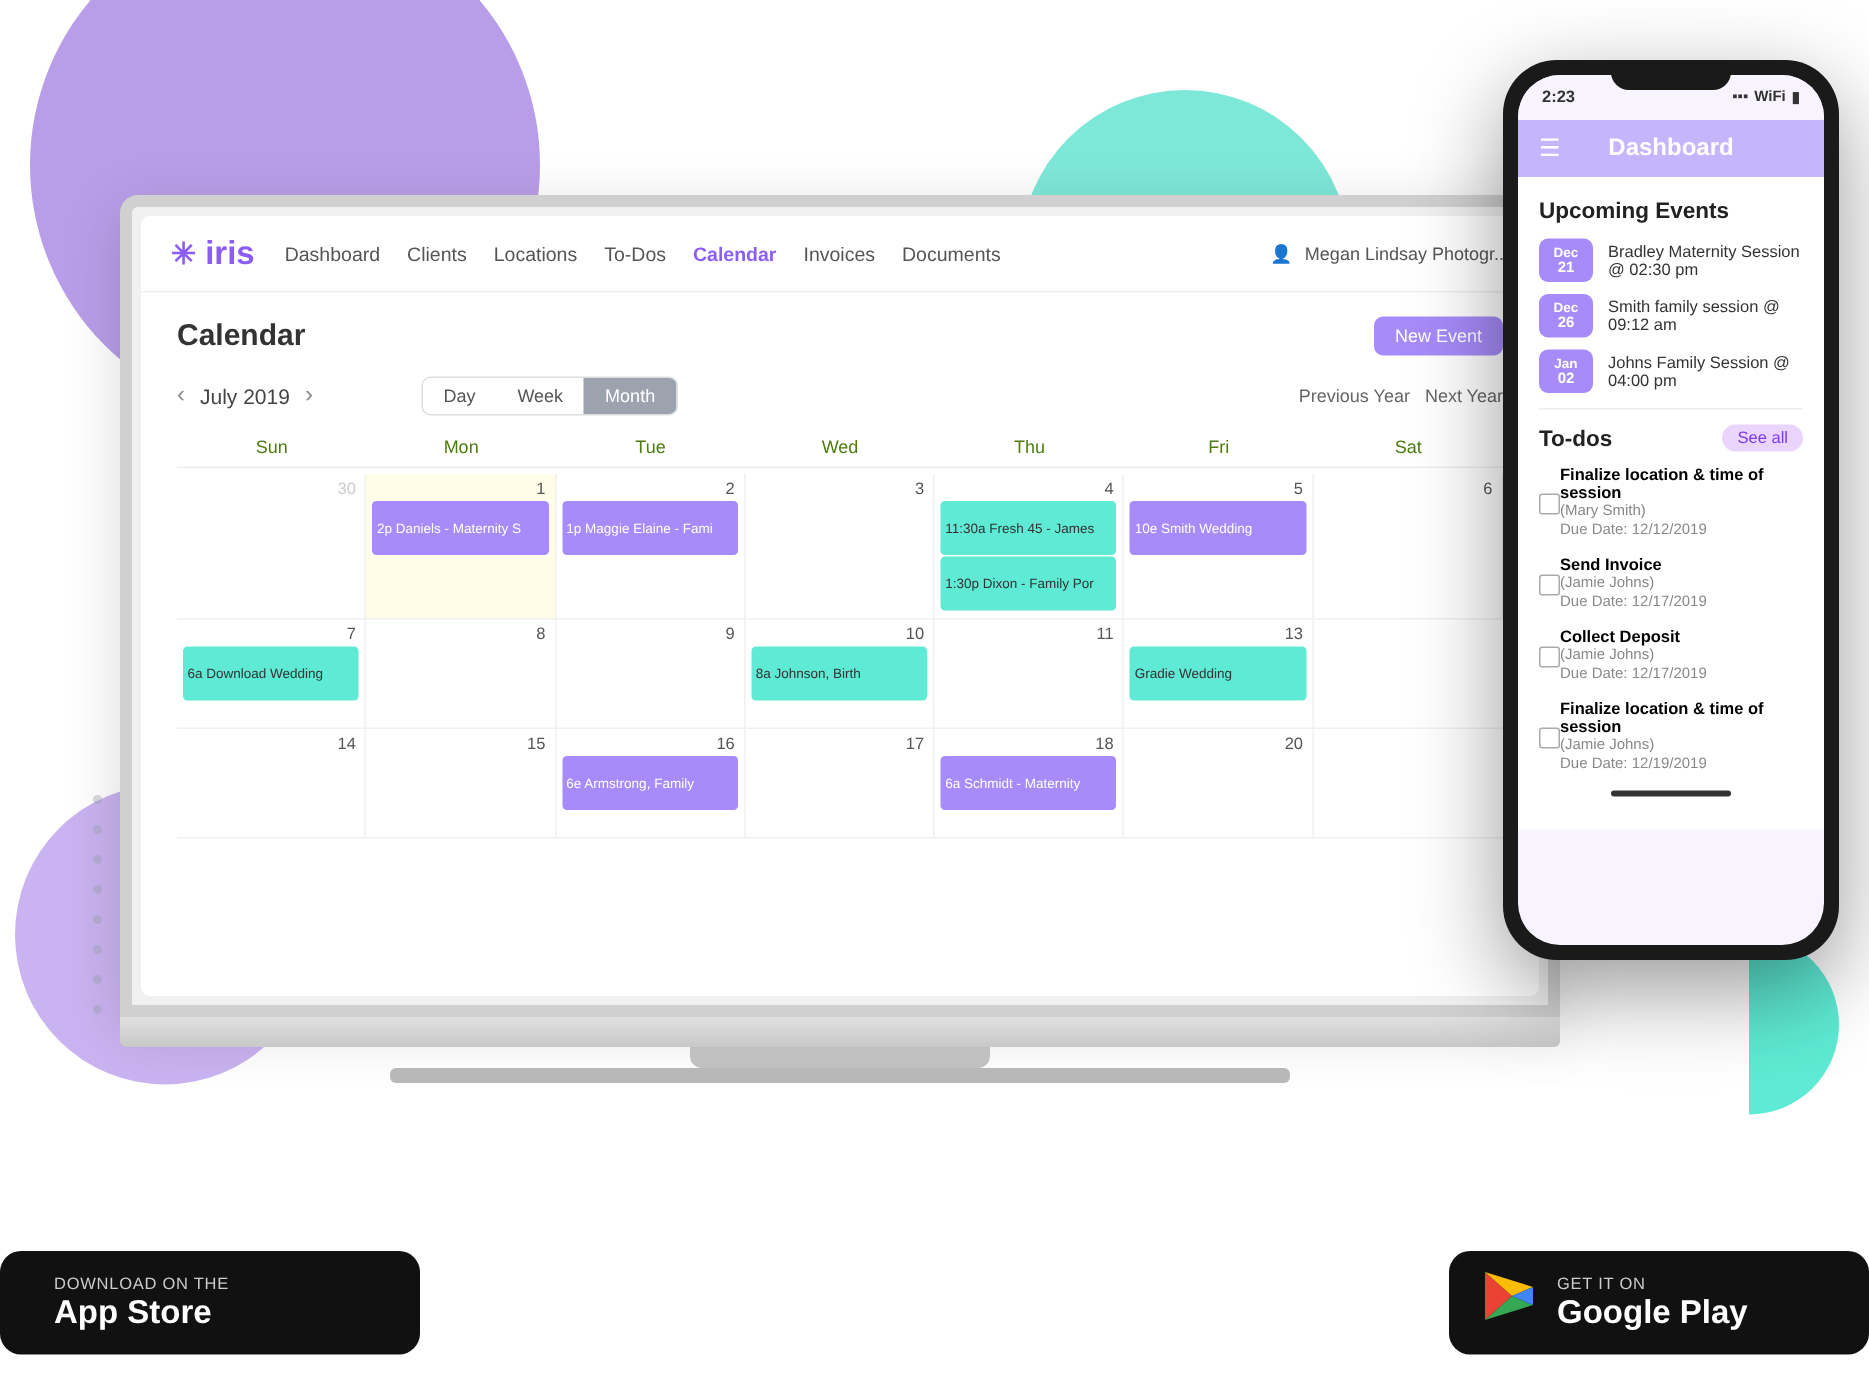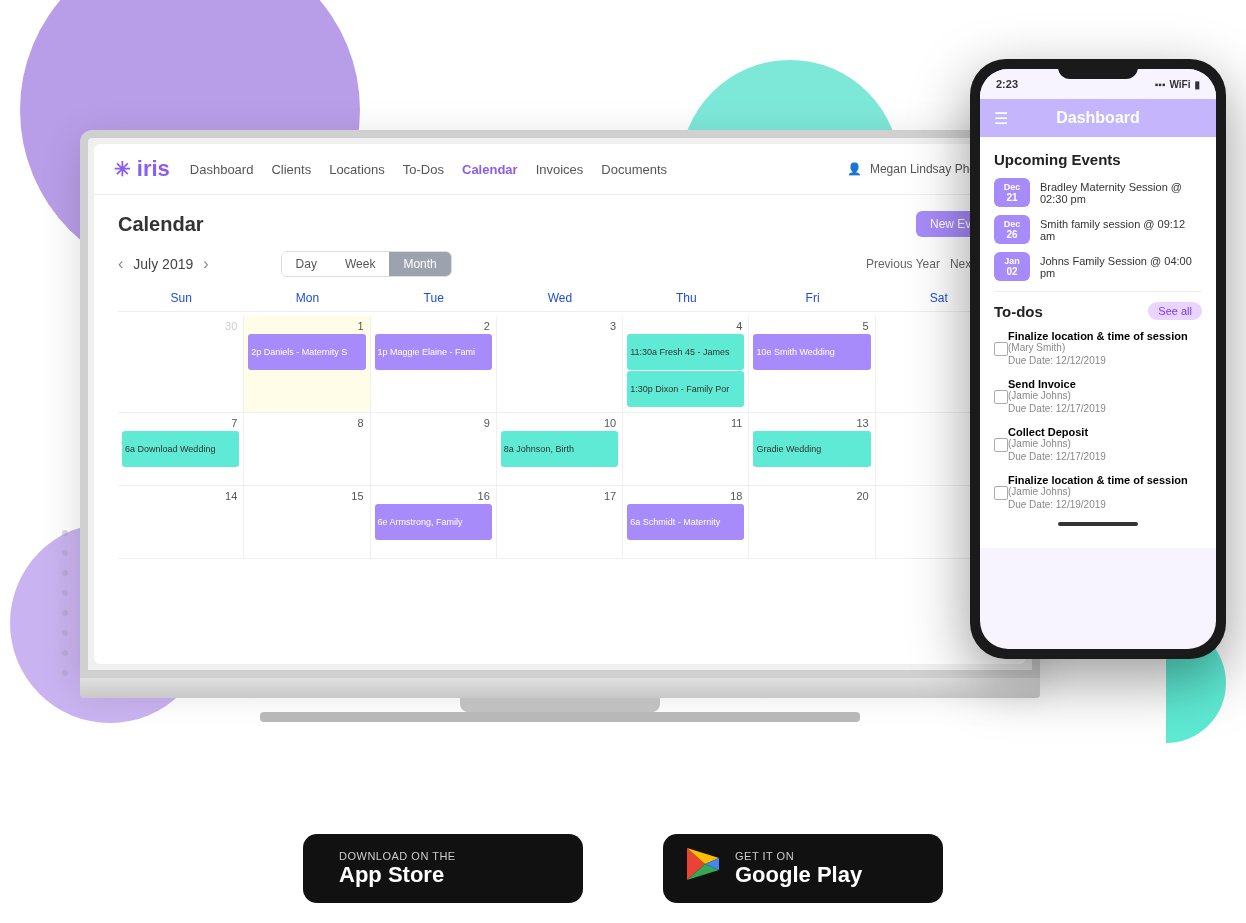--- a/index.html
+++ b/index.html
@@ -250,9 +250,8 @@
       position: absolute;
       top: 40px;
       right: 20px;
-      width: 256px;
+      width: 224px;
       z-index: 10;
-      margin-top: 19px;
     }
     .phone-outer {
       background: #1a1a1a;

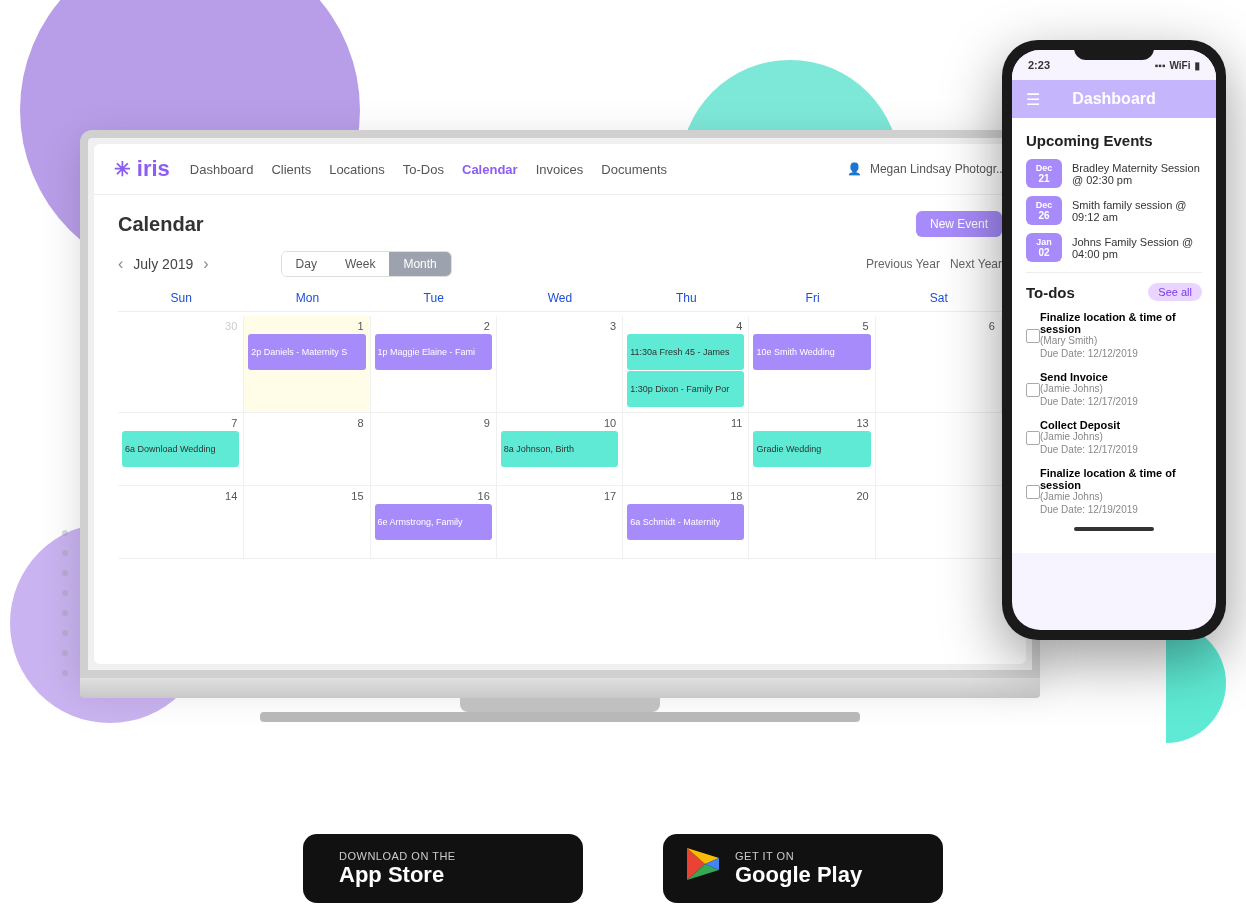--- a/index.html
+++ b/index.html
@@ -210,7 +210,7 @@
       grid-template-columns: repeat(7, 1fr);
       text-align: center;
       font-size: 12px;
-      color: #1d4ed8;
+      color: #4d7c0f;
       padding-bottom: 6px;
       border-bottom: 1px solid #eee;
       margin-bottom: 4px;

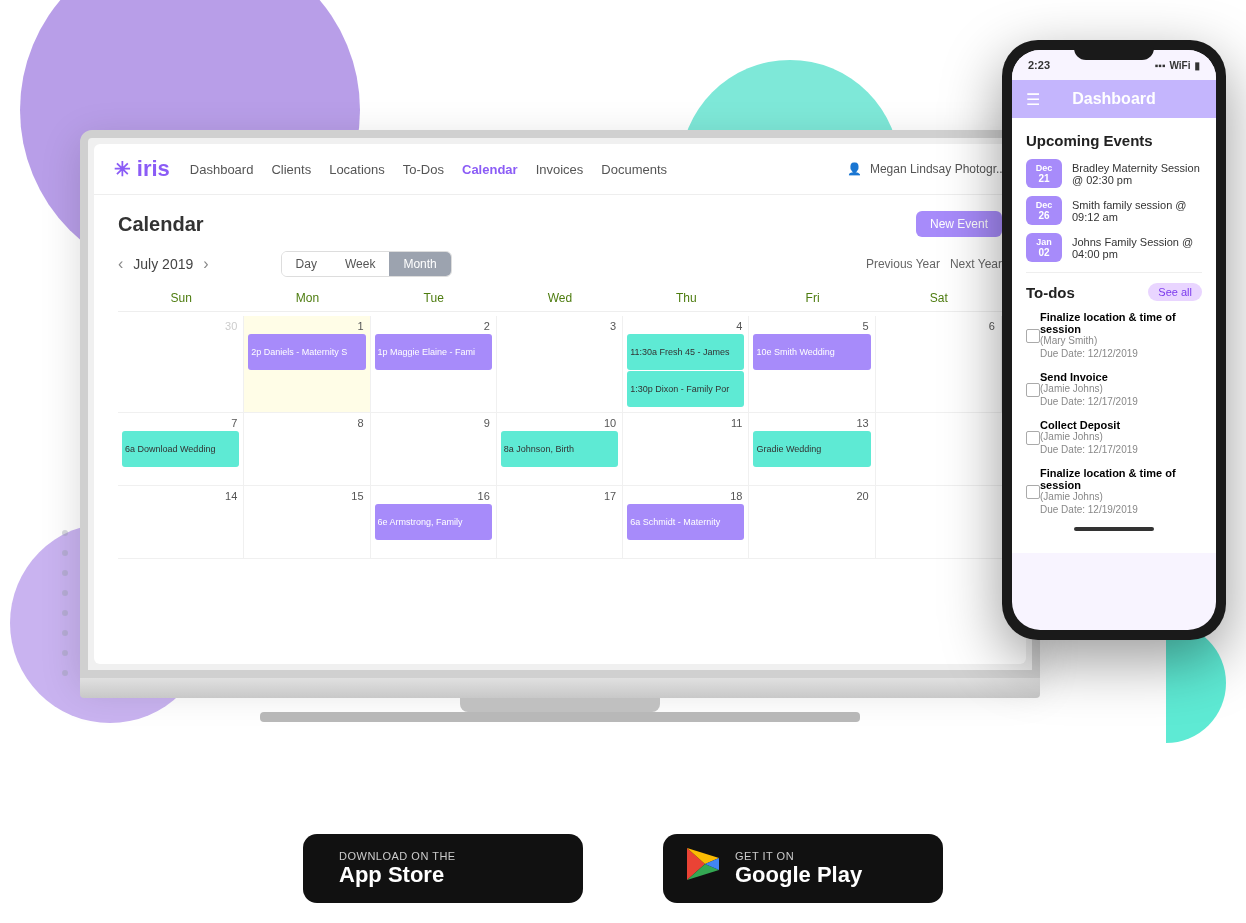--- a/index.html
+++ b/index.html
@@ -387,7 +387,7 @@
       left: 0;
       right: 0;
       display: flex;
-      justify-content: center;
+      justify-content: space-between;
       gap: 80px;
       z-index: 5;
     }

